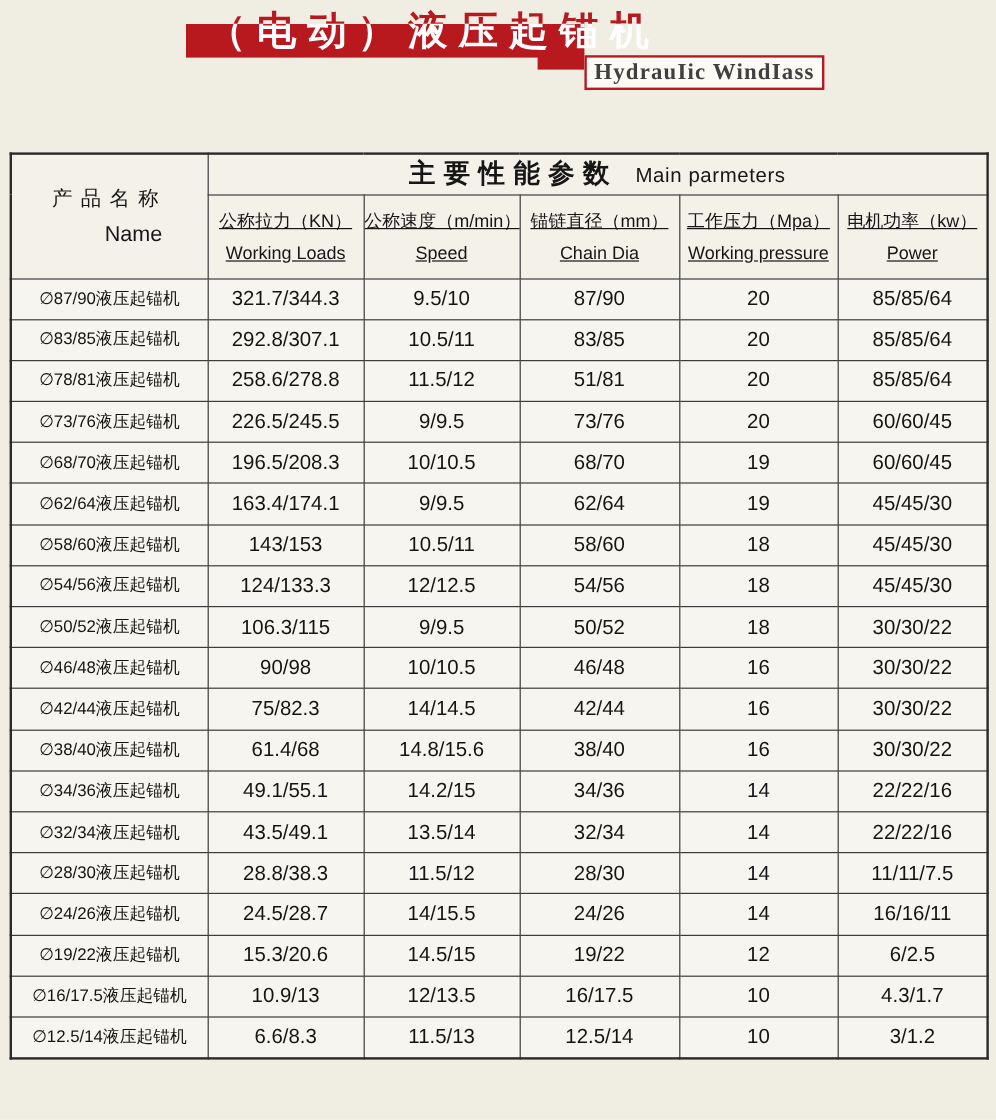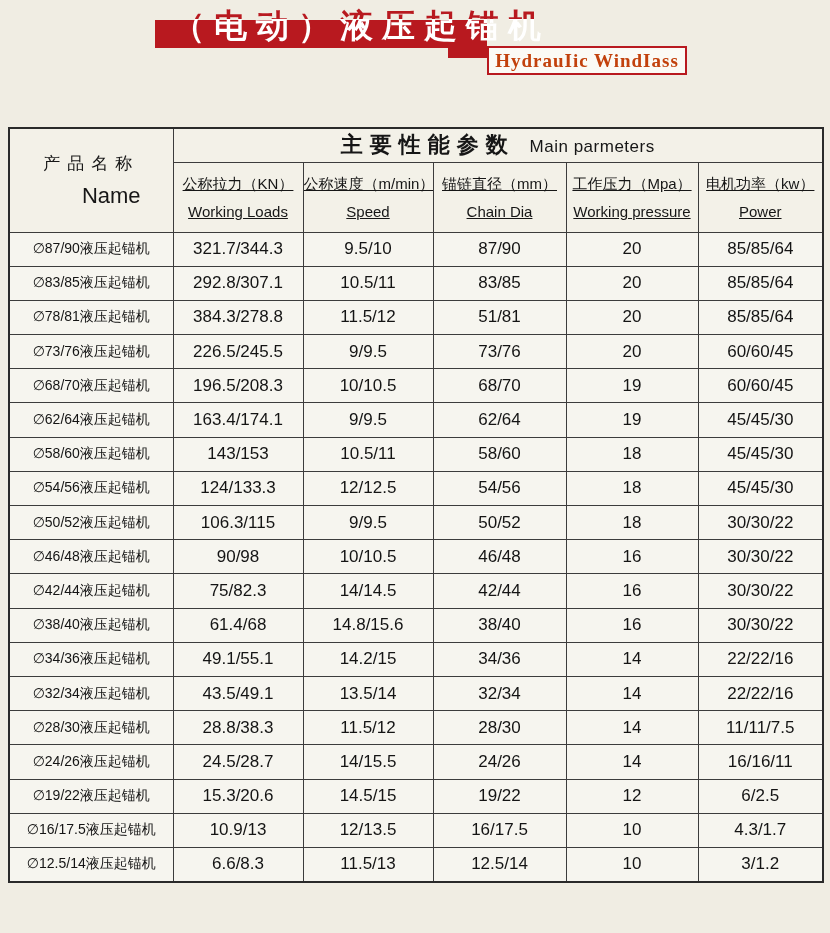--- a/index.html
+++ b/index.html
@@ -48,7 +48,7 @@
   .en-box span {
     font-family:"Liberation Serif","DejaVu Serif",serif;
     font-weight:bold; font-size:19px; letter-spacing:1px;
-    color:#c2410c; white-space:nowrap;
+    color:#404040; white-space:nowrap;
   }
 
   

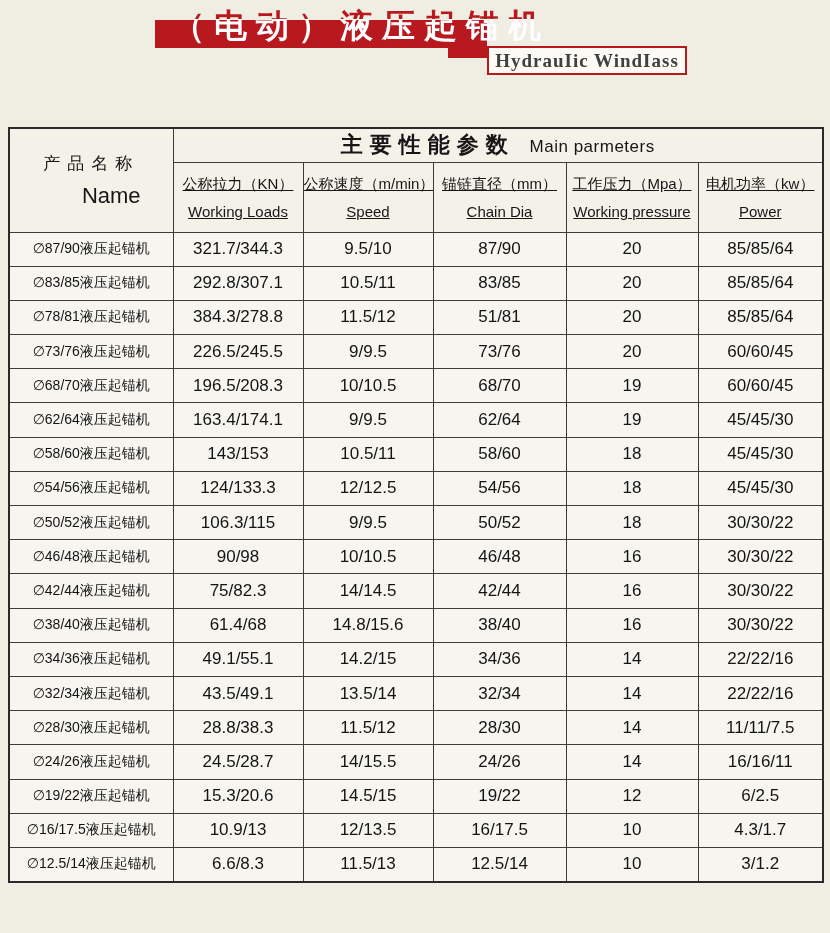--- a/index.html
+++ b/index.html
@@ -71,7 +71,7 @@
   .group-en { font-size:17px; margin-left:10px; letter-spacing:0.5px; }
   .name-header-cell { font-size:17px; }
   .name-header-cell .cn { display:block; letter-spacing:7px; font-size:17px; margin-bottom:8px; }
-  .name-header-cell .en { display:block; font-size:22px;padding-left:40px; }
+  .name-header-cell .en { display:block; font-size:18px;padding-left:40px; }
   .col-header-cell { height:70px; font-size:15px;text-decoration:underline; }
   .col-header-cell .cn { display:block; margin-bottom:9px; font-size:15px; }
   .col-header-cell .en { display:block; font-size:15px; }

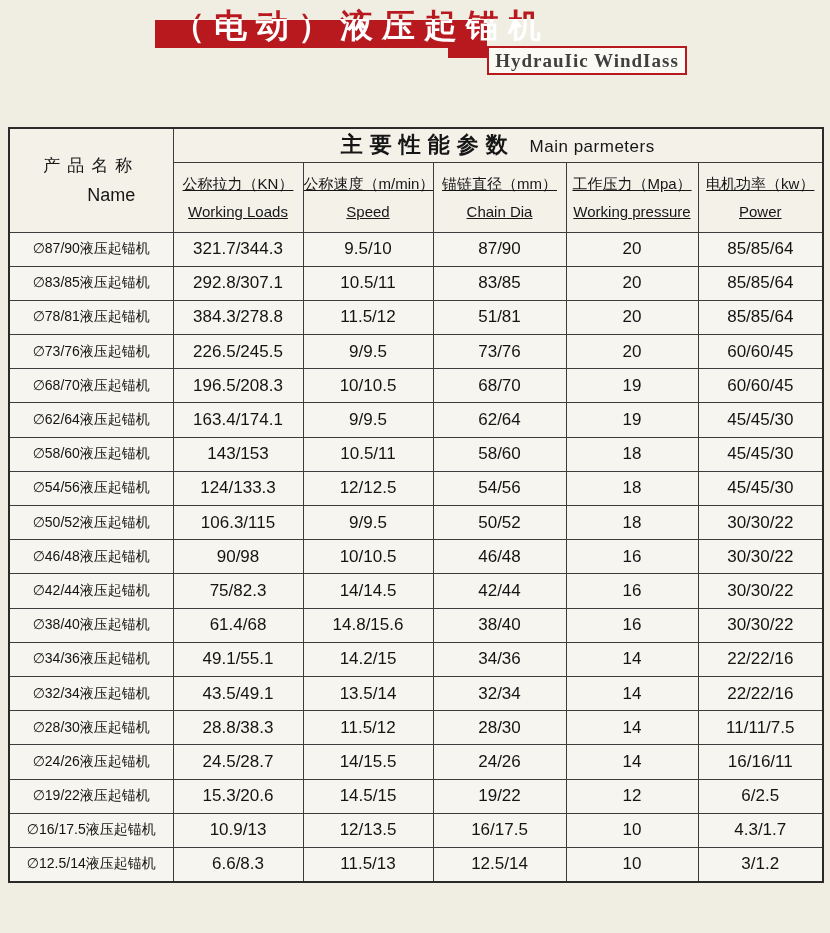--- a/index.html
+++ b/index.html
@@ -151,7 +151,7 @@
         </tr>
         <tr>
           <td class="name-cell">∅78/81液压起锚机</td>
-          <td>384.3/278.8</td>
+          <td>258.6/278.8</td>
           <td>11.5/12</td>
           <td>51/81</td>
           <td>20</td>

